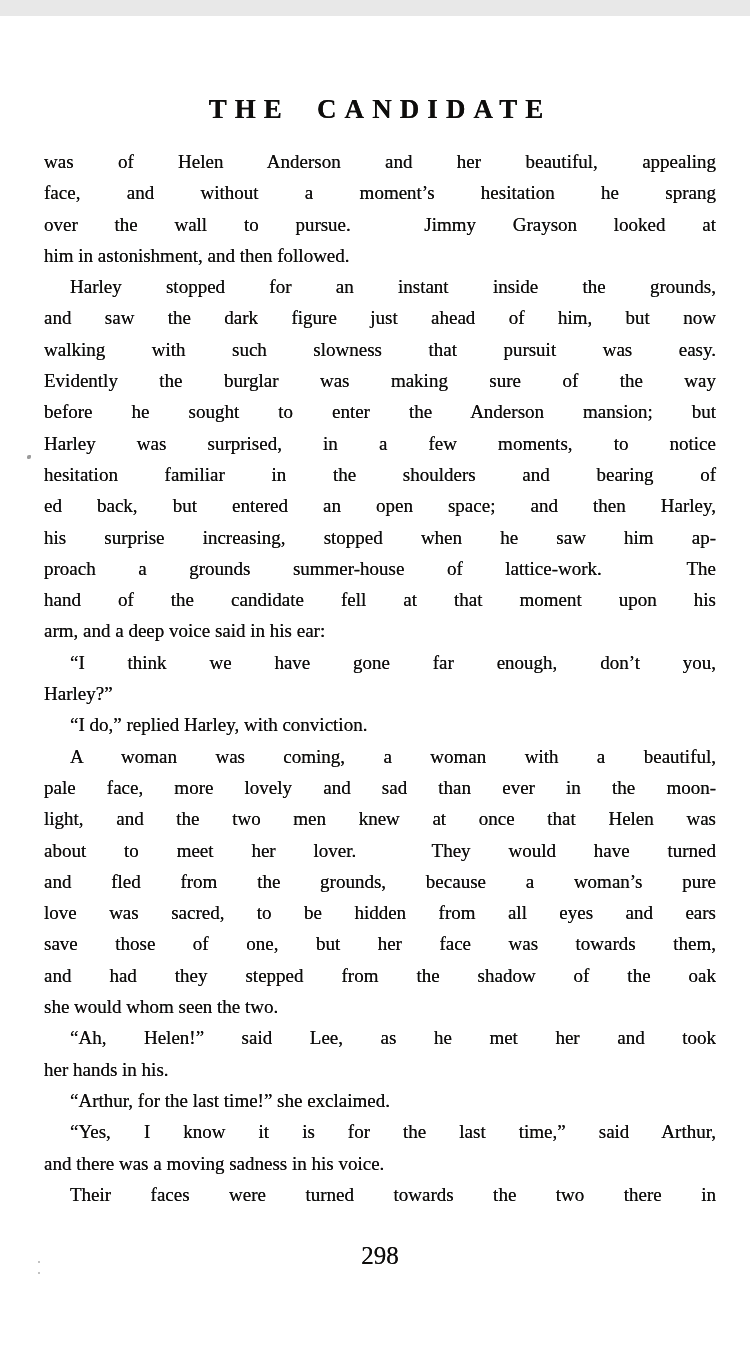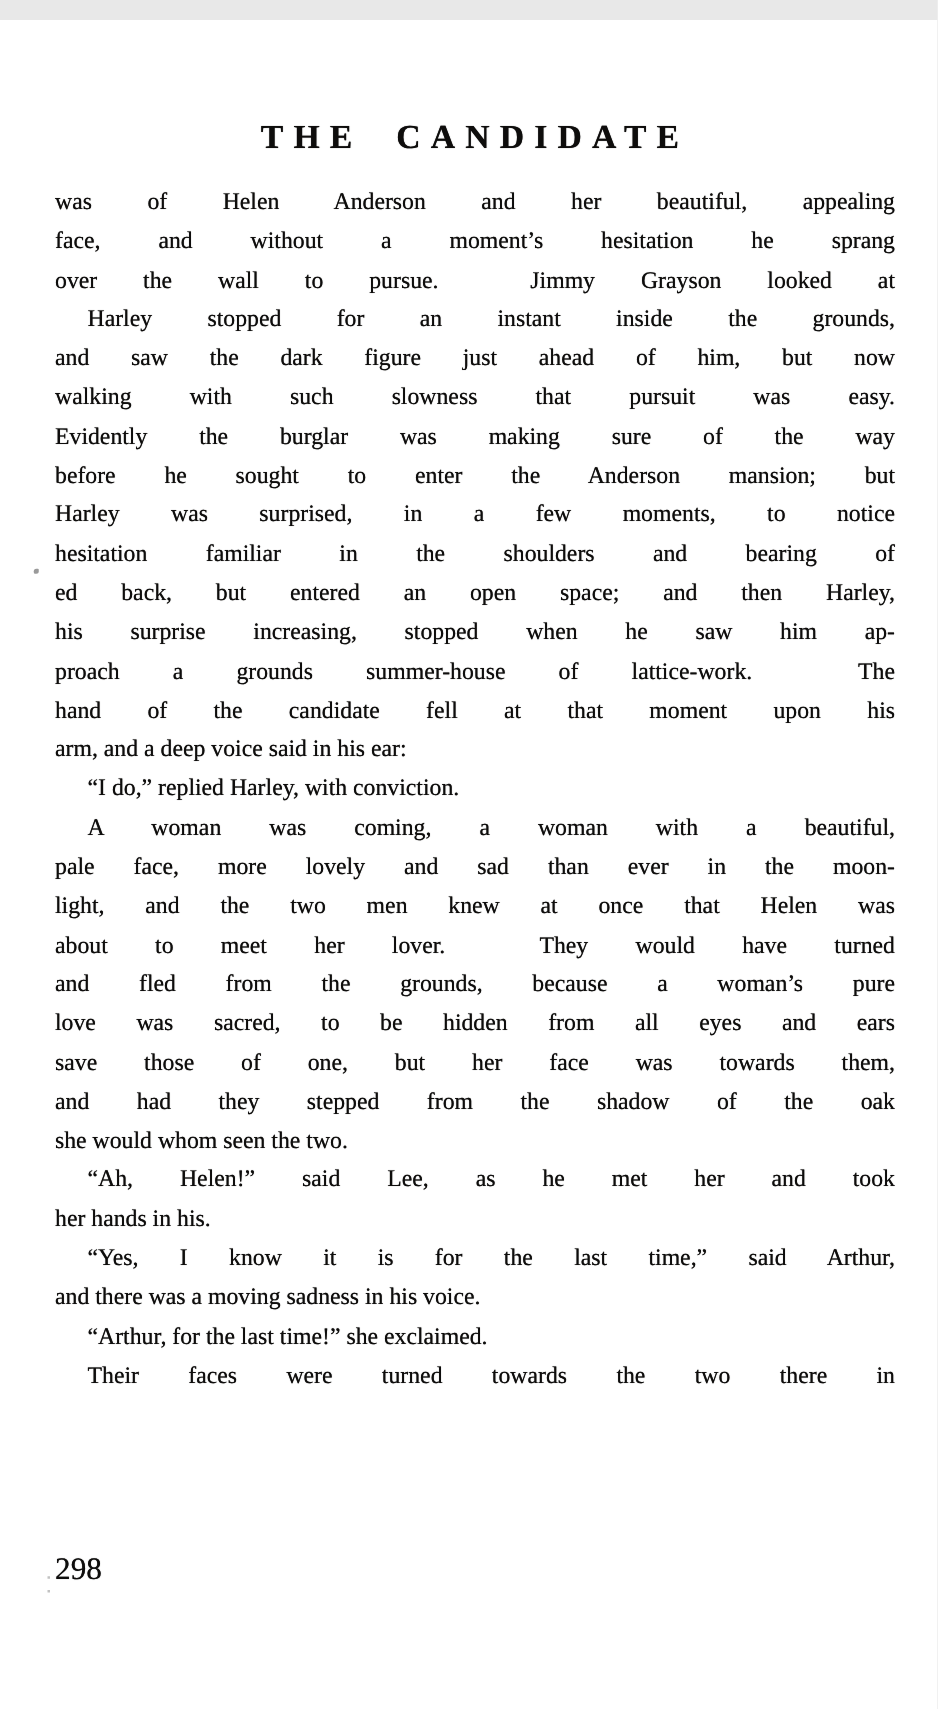--- a/index.html
+++ b/index.html
@@ -85,6 +85,7 @@
         <div class="line">was of Helen Anderson and her beautiful, appealing</div>
         <div class="line">face, and without a moment’s hesitation he sprang</div>
         <div class="line">over the wall to pursue.  Jimmy Grayson looked at</div>
+        <div class="line endline">him in astonishment, and then followed.</div>
       </div>
       <div class="para">
         <div class="line first">Harley stopped for an instant inside the grounds,</div>

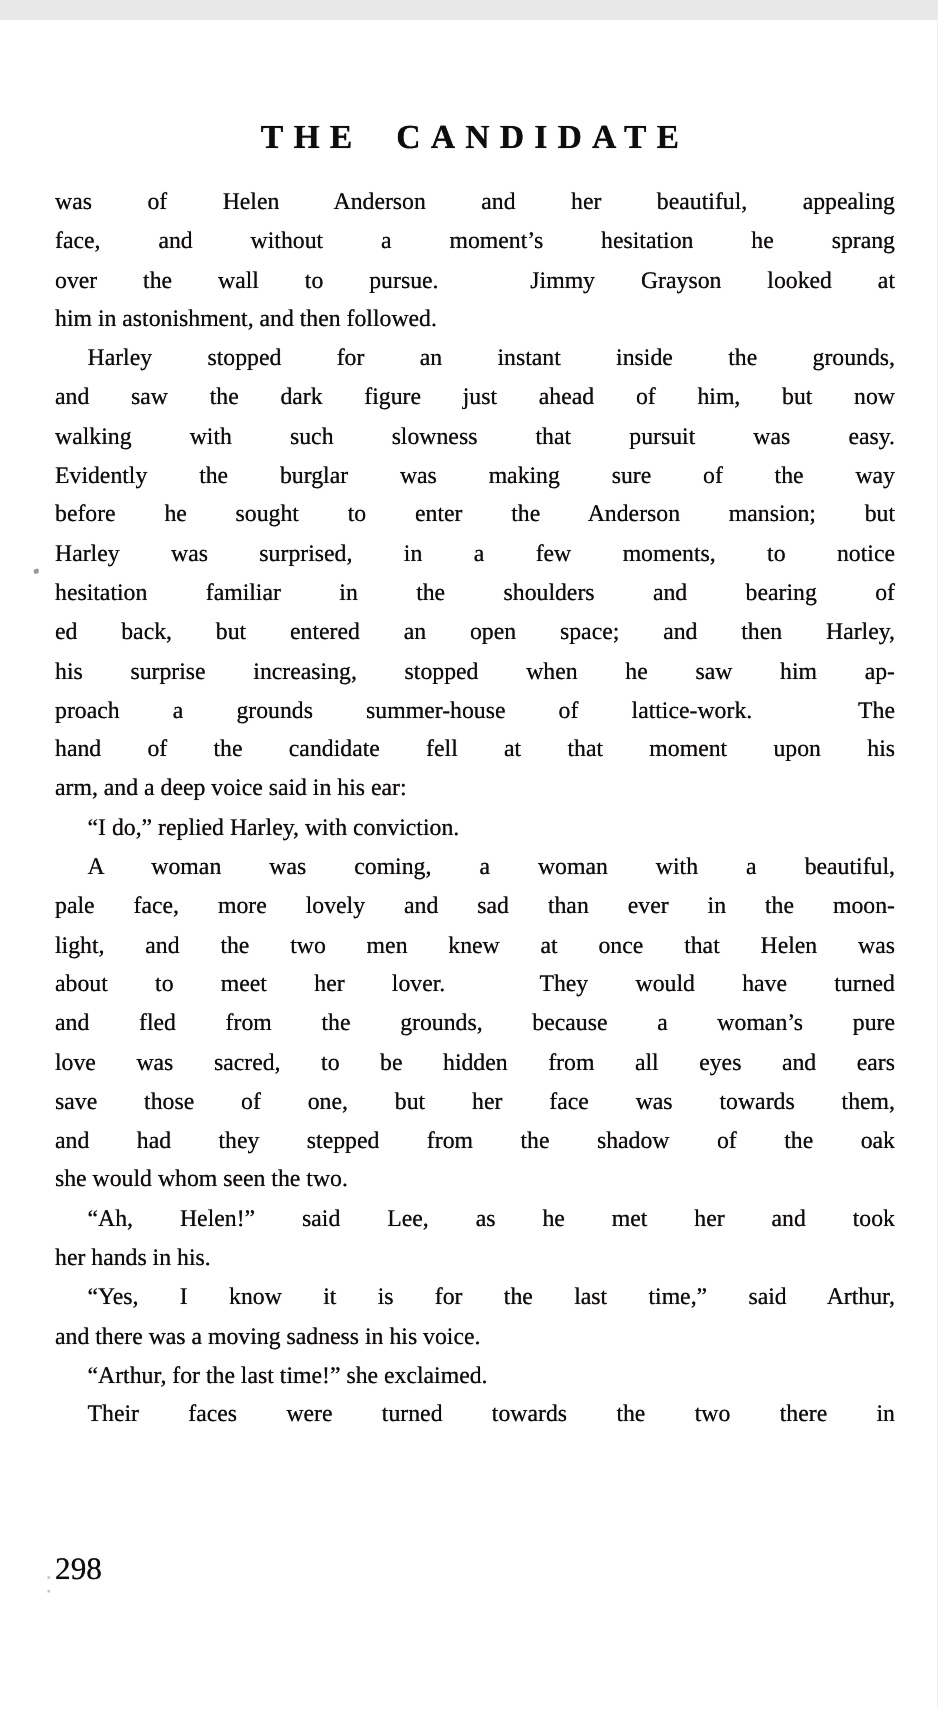--- a/index.html
+++ b/index.html
@@ -102,6 +102,10 @@
         <div class="line endline">arm, and a deep voice said in his ear:</div>
       </div>
       <div class="para">
+        <div class="line first">“I think we have gone far enough, don’t you,</div>
+        <div class="line endline">Harley?”</div>
+      </div>
+      <div class="para">
         <div class="line first endline">“I do,” replied Harley, with conviction.</div>
       </div>
       <div class="para">

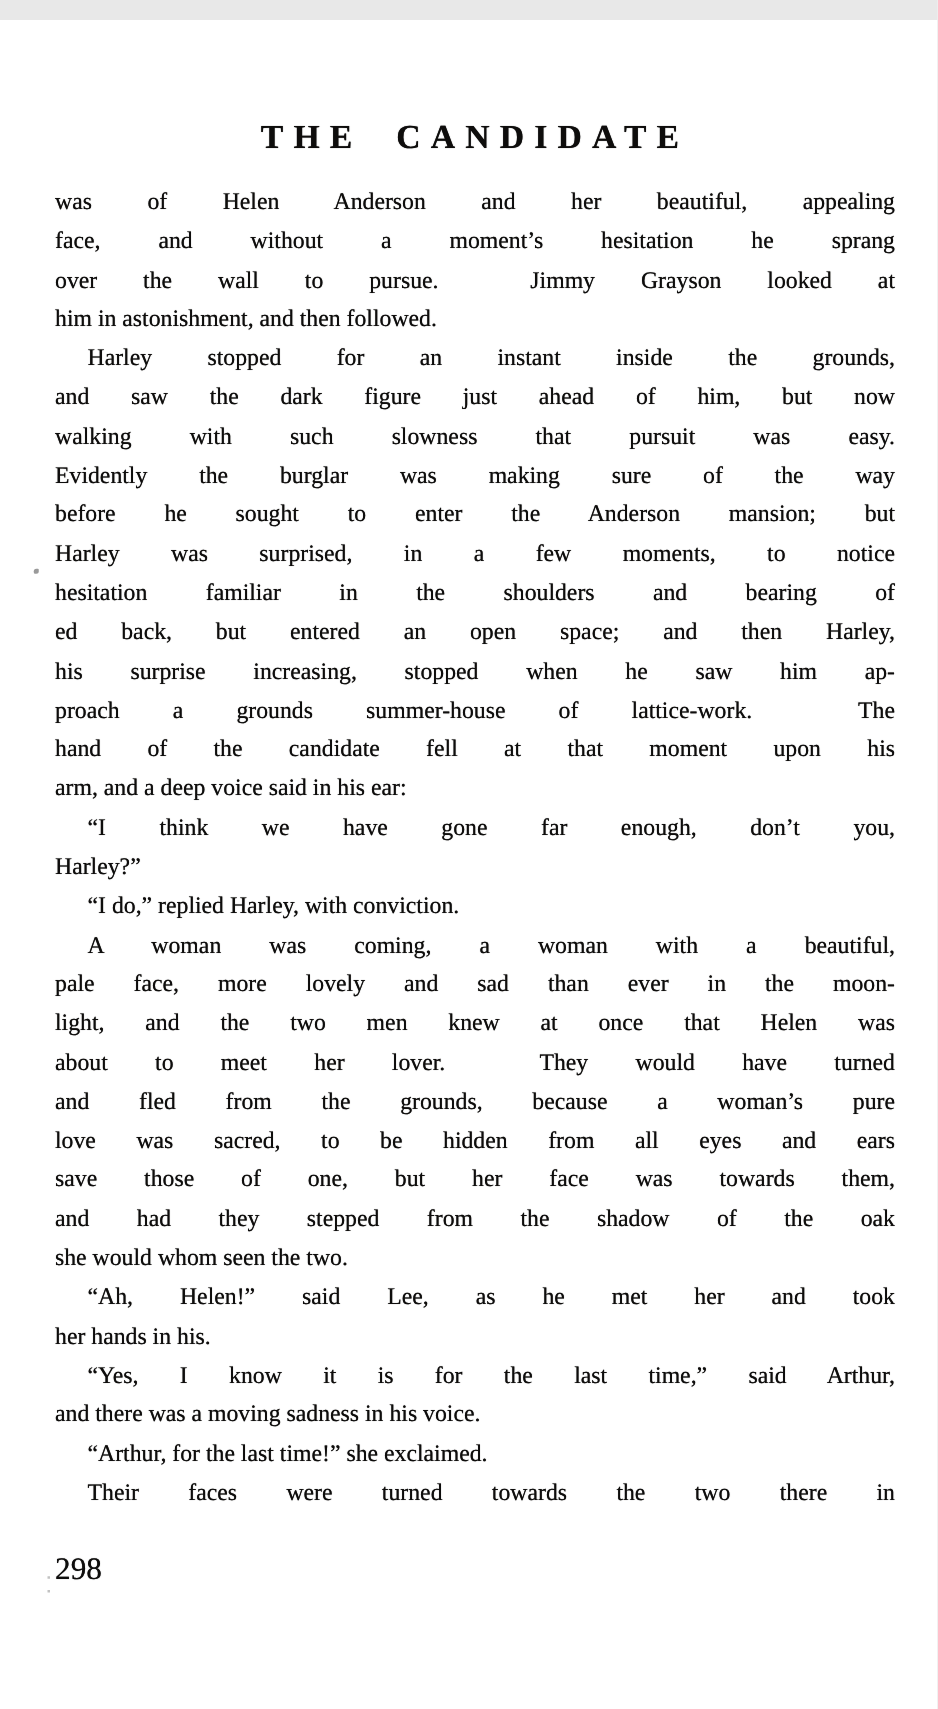--- a/index.html
+++ b/index.html
@@ -124,11 +124,11 @@
         <div class="line endline">her hands in his.</div>
       </div>
       <div class="para">
+        <div class="line first endline">“Arthur, for the last time!” she exclaimed.</div>
+      </div>
+      <div class="para">
         <div class="line first">“Yes, I know it is for the last time,” said Arthur,</div>
         <div class="line endline">and there was a moving sadness in his voice.</div>
-      </div>
-      <div class="para">
-        <div class="line first endline">“Arthur, for the last time!” she exclaimed.</div>
       </div>
       <div class="para">
         <div class="line first">Their faces were turned towards the two there in</div>

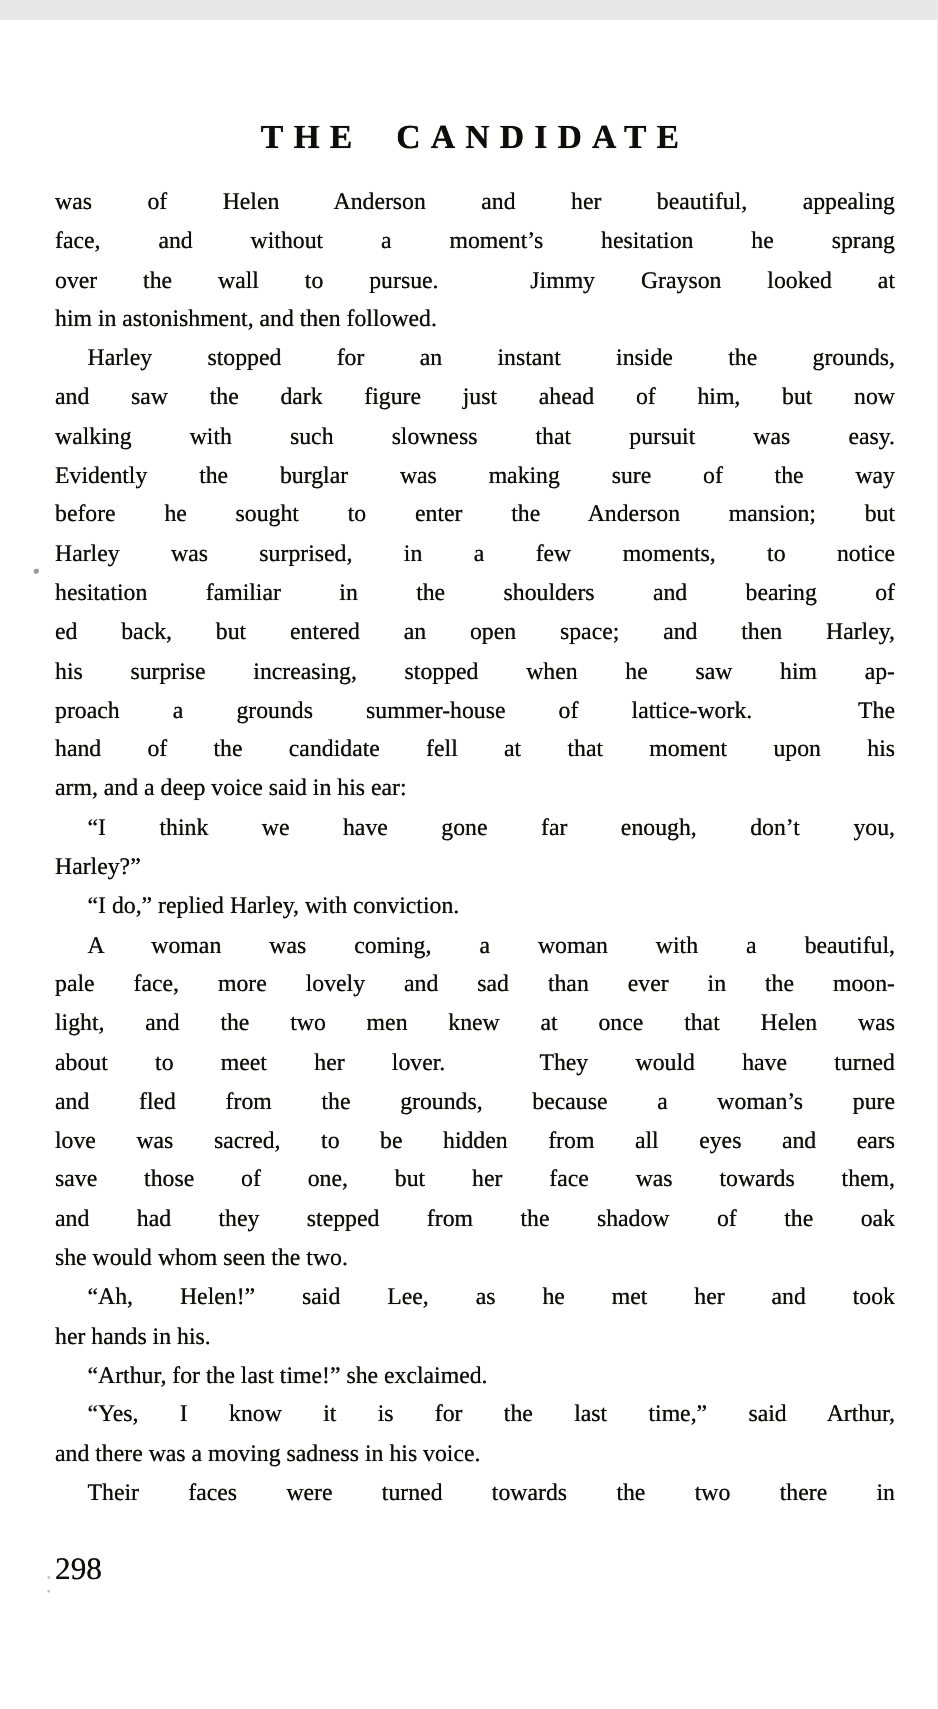--- a/index.html
+++ b/index.html
@@ -52,6 +52,7 @@
     top: 1226px;
     left: 44px;
     width: 672px;
+    text-align: center;
     font-size: 25px;
     text-shadow: 0 0 0.55px rgba(10,9,8,0.85);
   }

